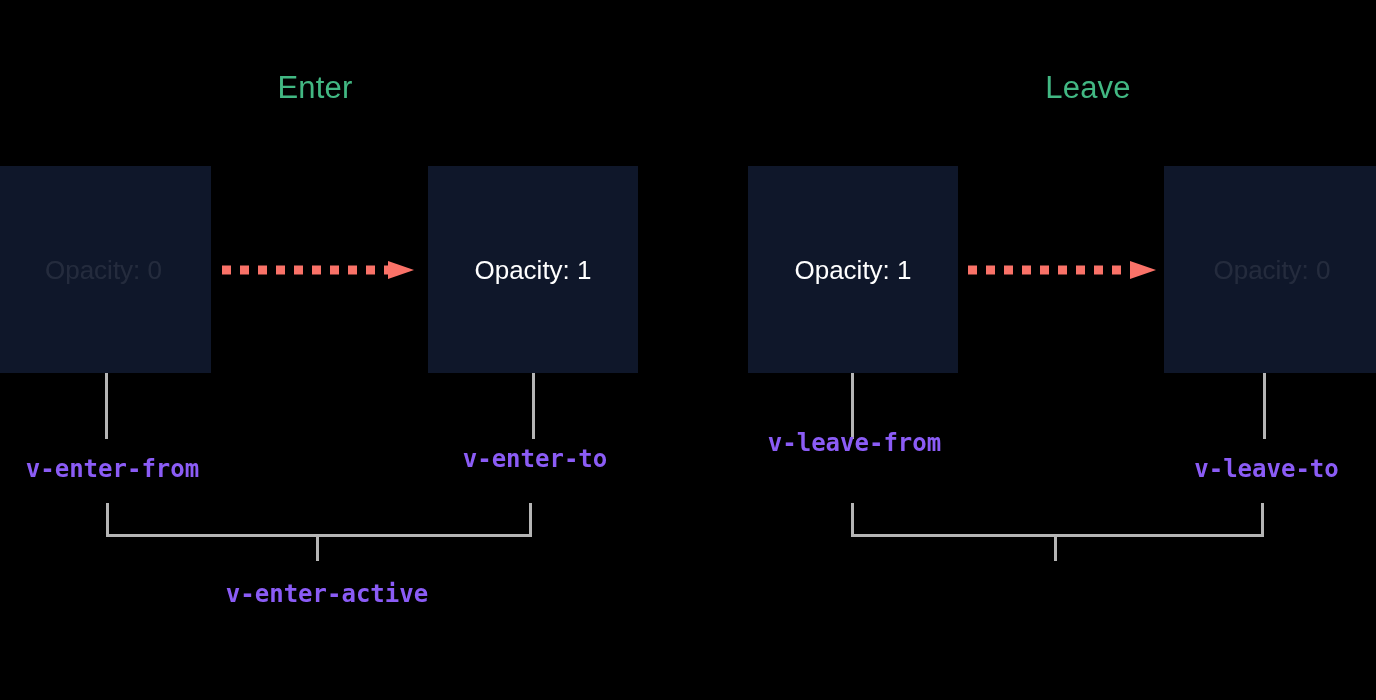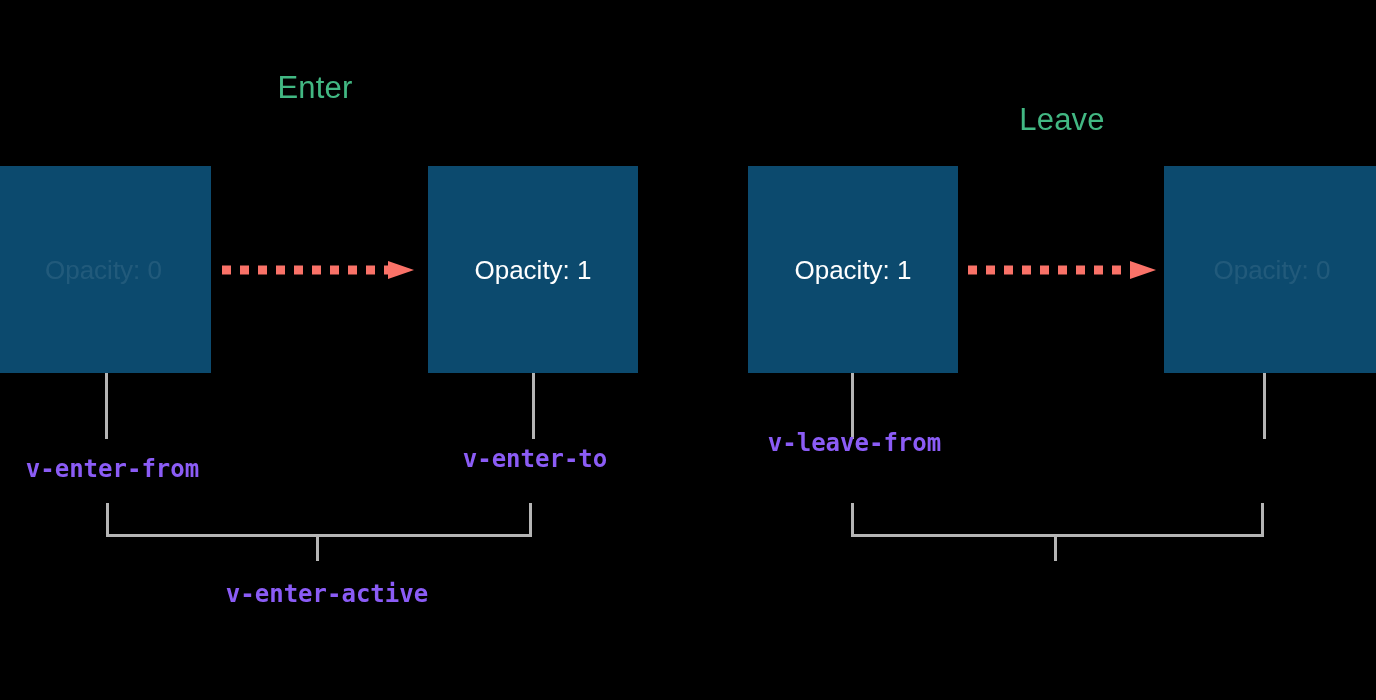--- a/index.html
+++ b/index.html
@@ -29,7 +29,7 @@
     text-align: center;
   }
   #title-enter { left: 215px; top: 70px; width: 200px; }
-  #title-leave { left: 962px; top: 70px; width: 200px; margin-top: 32px; }
+  #title-leave { left: 988px; top: 70px; width: 200px; }
 
   
   .state-box {

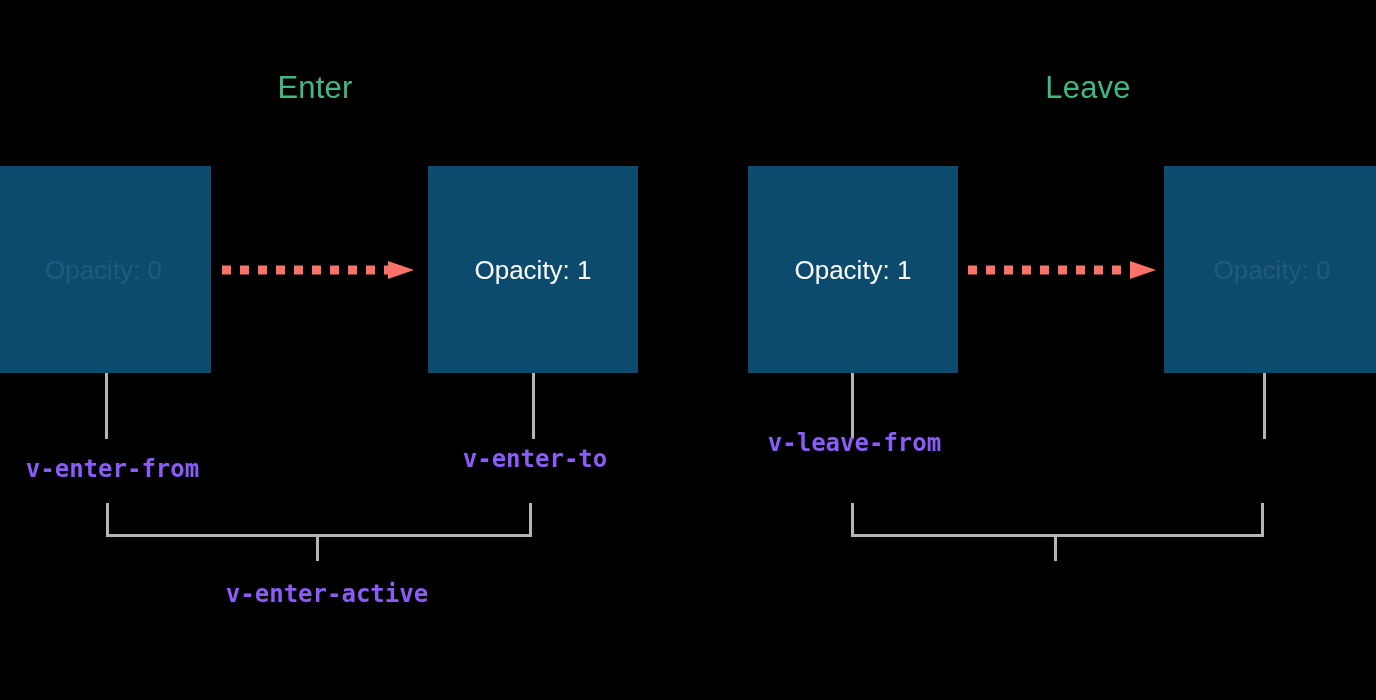--- a/index.html
+++ b/index.html
@@ -34,7 +34,7 @@
   
   .state-box {
     position: absolute;
-    background: #0c4a6e;
+    background: #0f172a;
     display: flex;
     align-items: center;
     justify-content: center;

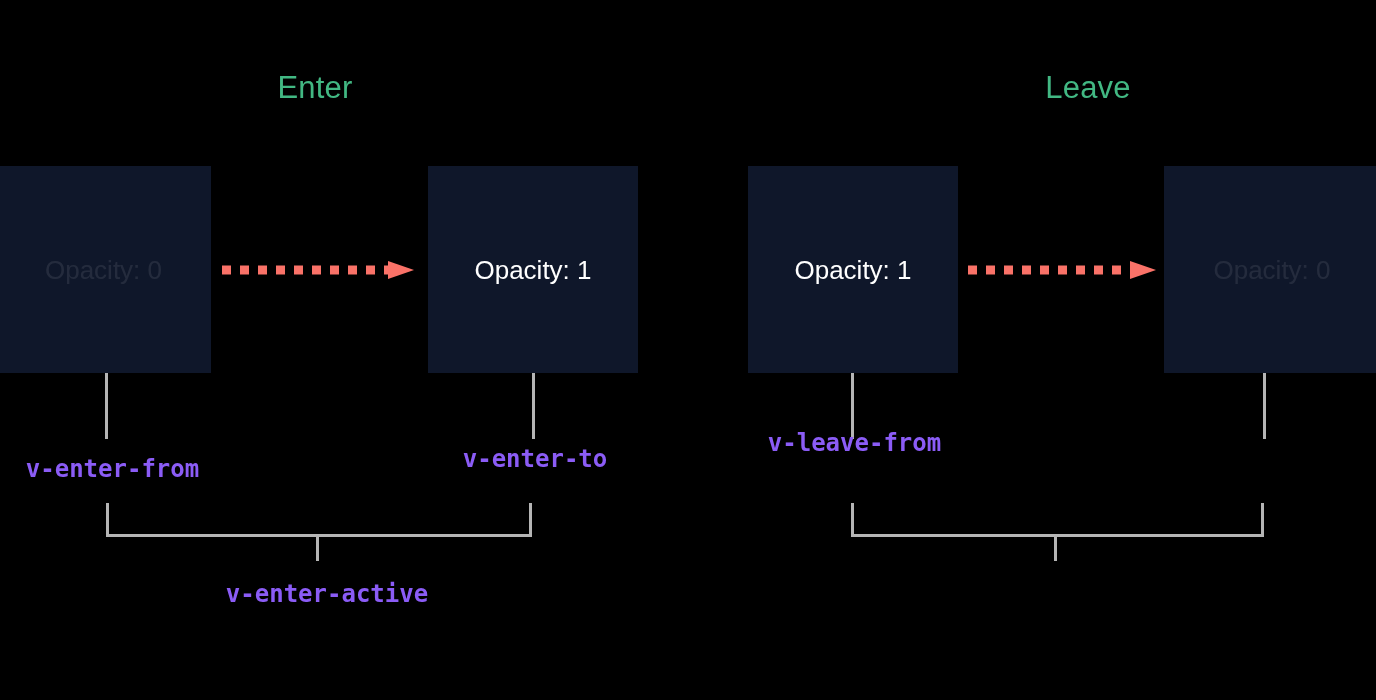--- a/index.html
+++ b/index.html
@@ -179,6 +179,7 @@
   <div class="connector" id="conn-leave-to"></div>
 
   <div class="class-label" id="lbl-leave-from">v-leave-from</div>
+  <div class="class-label" id="lbl-leave-to">v-leave-to</div>
 
   <div class="bracket" id="bracket-leave">
     <div class="b-end left"></div>

